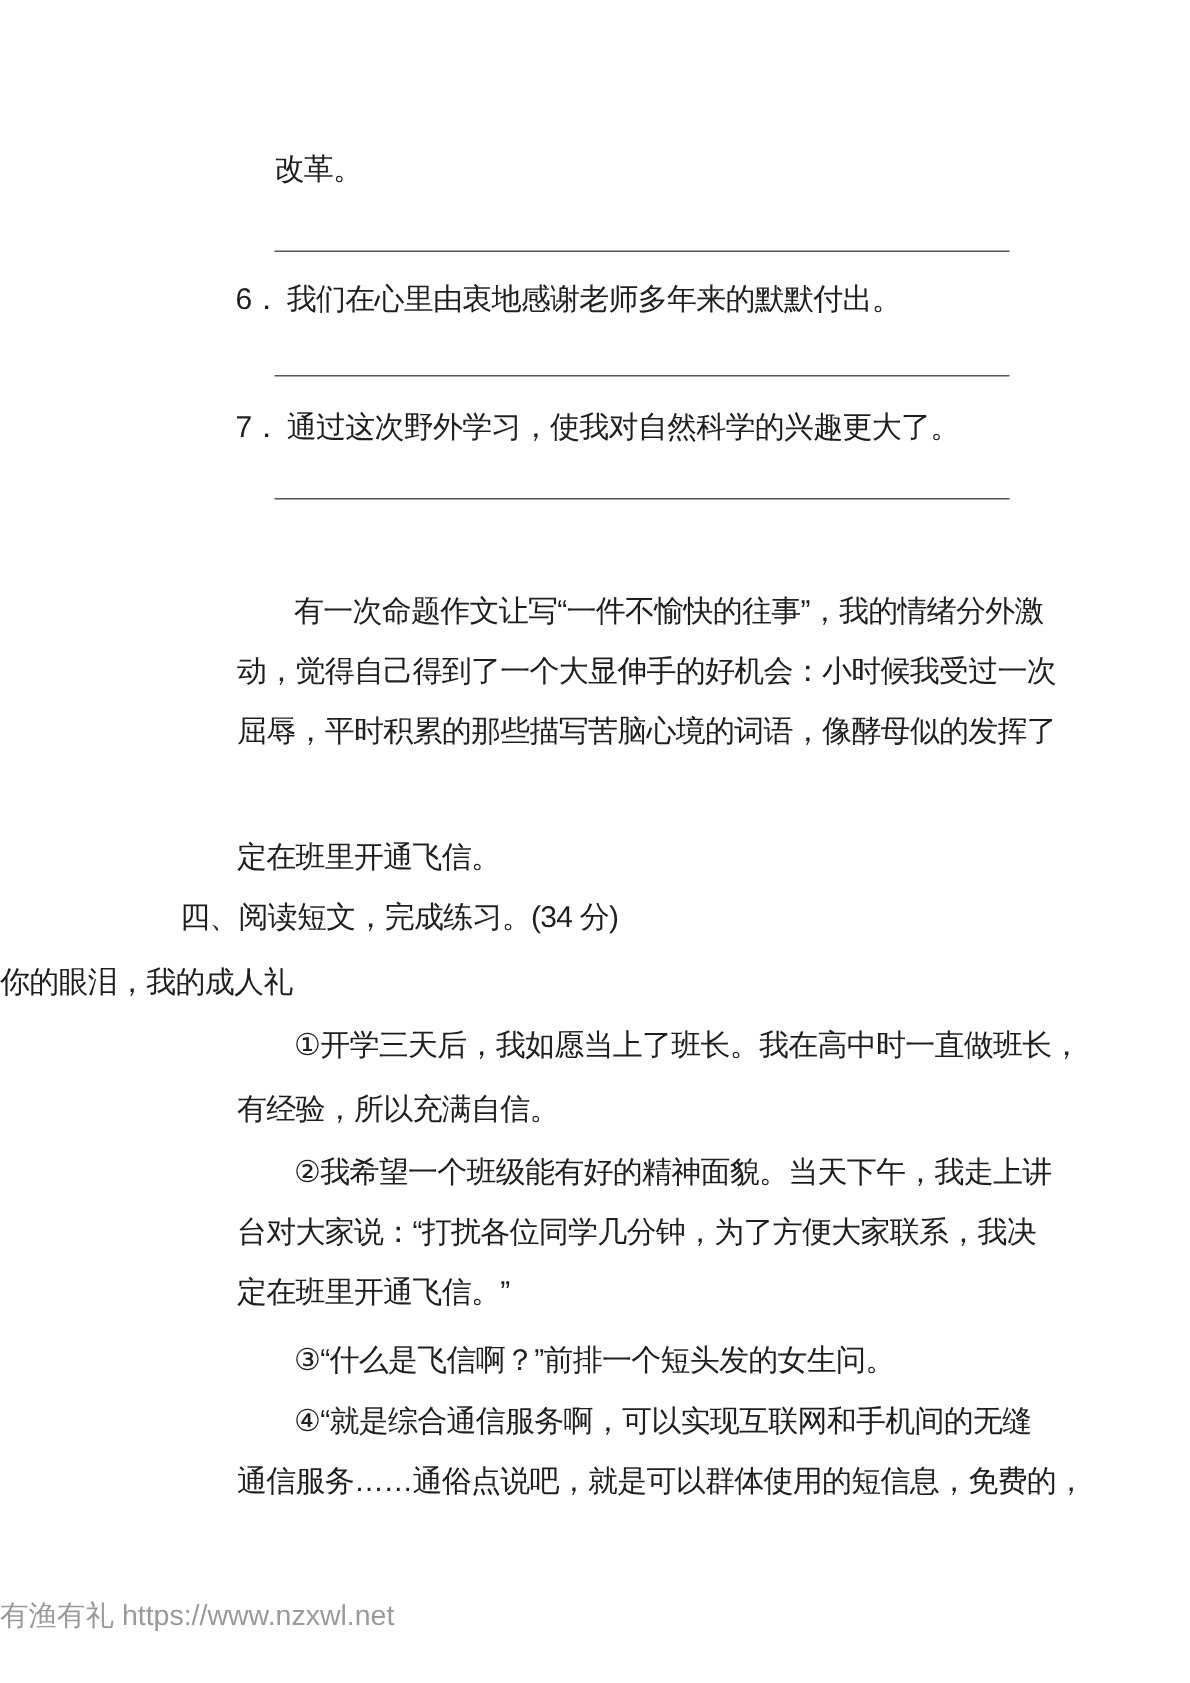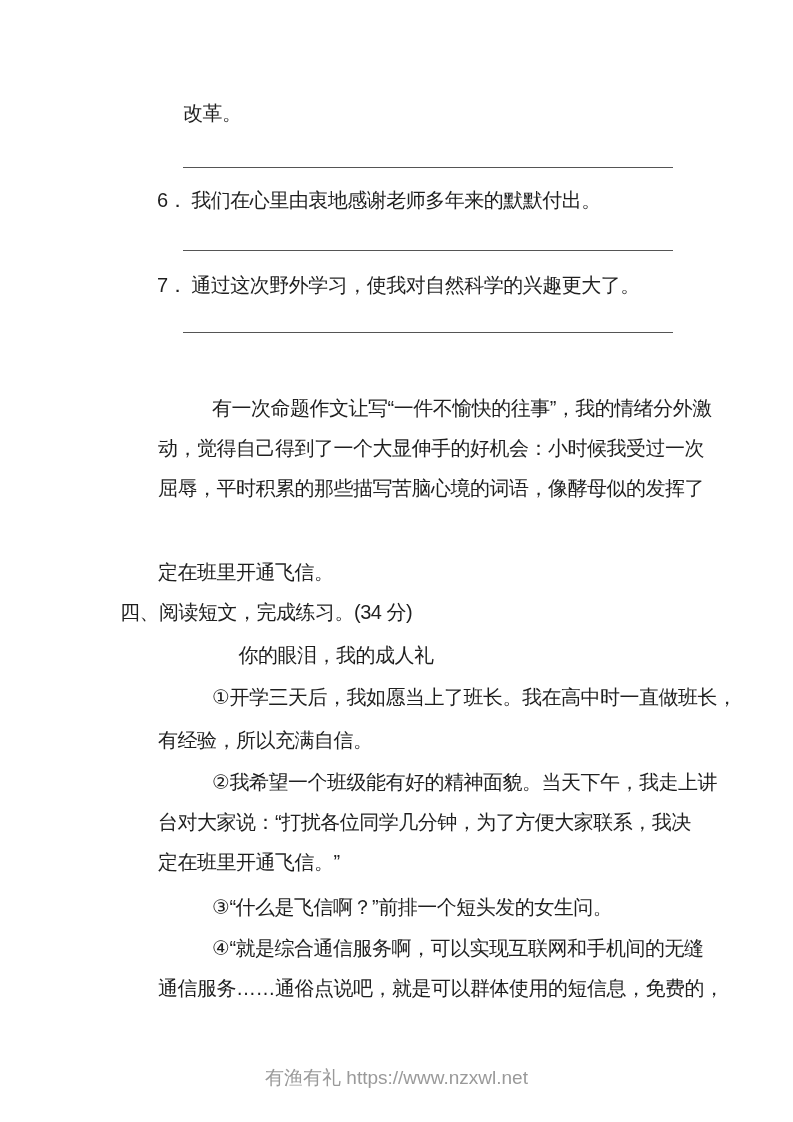--- a/index.html
+++ b/index.html
@@ -18,7 +18,7 @@
   .item    { left:157px; }   
   .item .num { display:inline-block; margin-right:4px; }
   .heading { left:120px; }   
-  .pfirst  { left:196px;margin-left:16px; }   
+  .pfirst  { left:196px; }   
   .pcont   { left:158px; }   
   .blank {
     position:absolute; left:183px; width:490px; height:0;

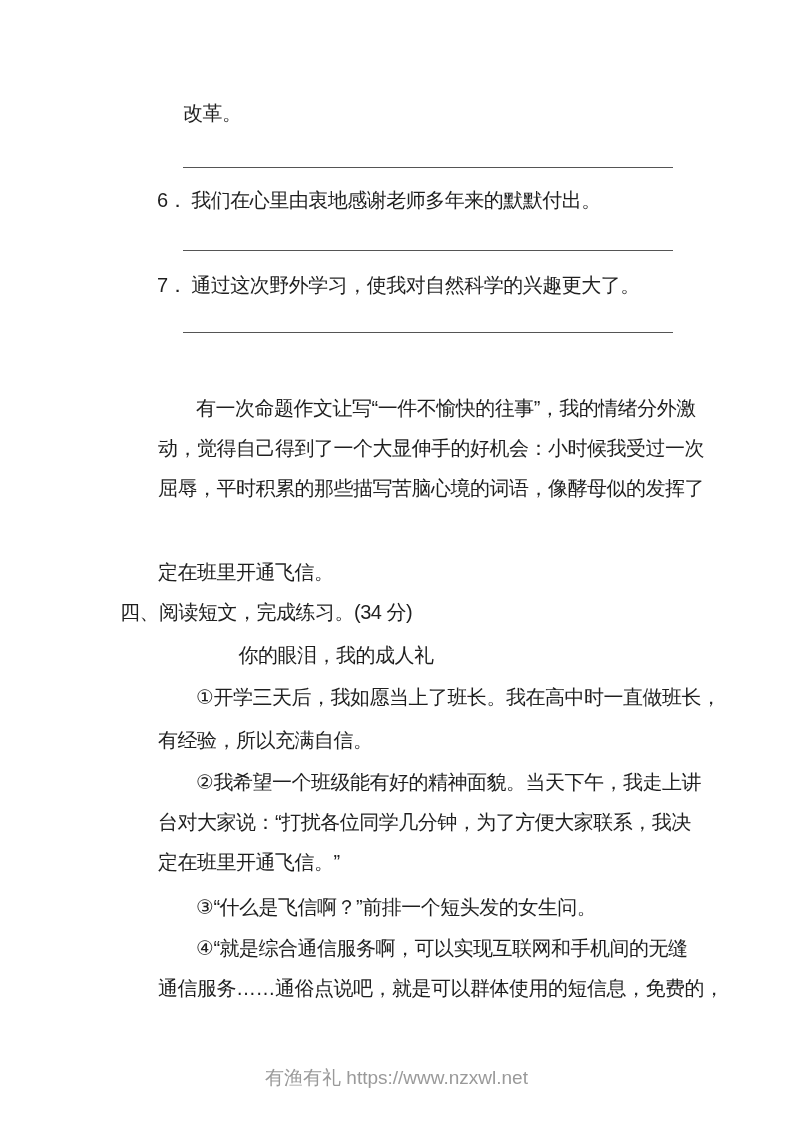--- a/index.html
+++ b/index.html
@@ -25,7 +25,7 @@
     border-top:1.5px solid #555555;
   }
   .center-title {
-    position:absolute; left:0; width:672px; text-align:center;
+    position:absolute; left:0; width:672px; 
     line-height:28px; white-space:nowrap;
   }
   .footer {

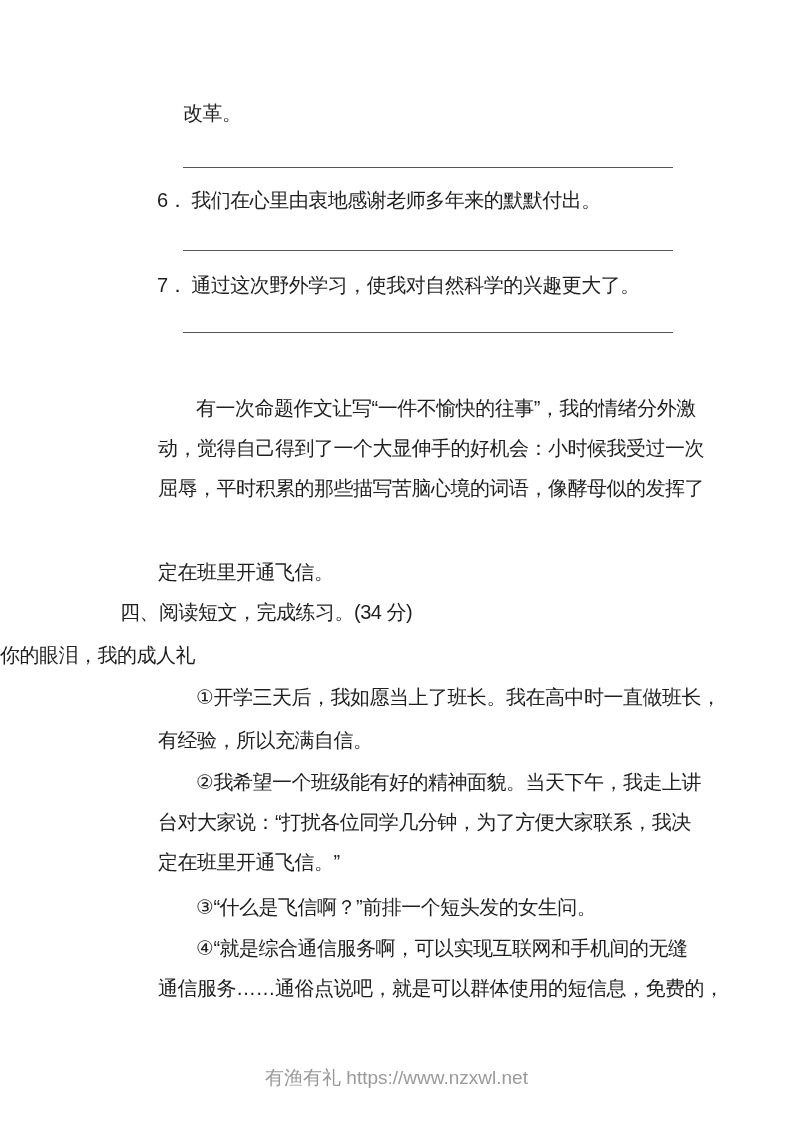--- a/index.html
+++ b/index.html
@@ -30,7 +30,7 @@
   }
   .footer {
     position:absolute; left:0; width:793px; top:1064px;
-    text-align:center; color:#9a9a9a; font-size:19px;
+    text-align:left; color:#9a9a9a; font-size:19px;
     letter-spacing:0; line-height:28px;
   }
 </style>

